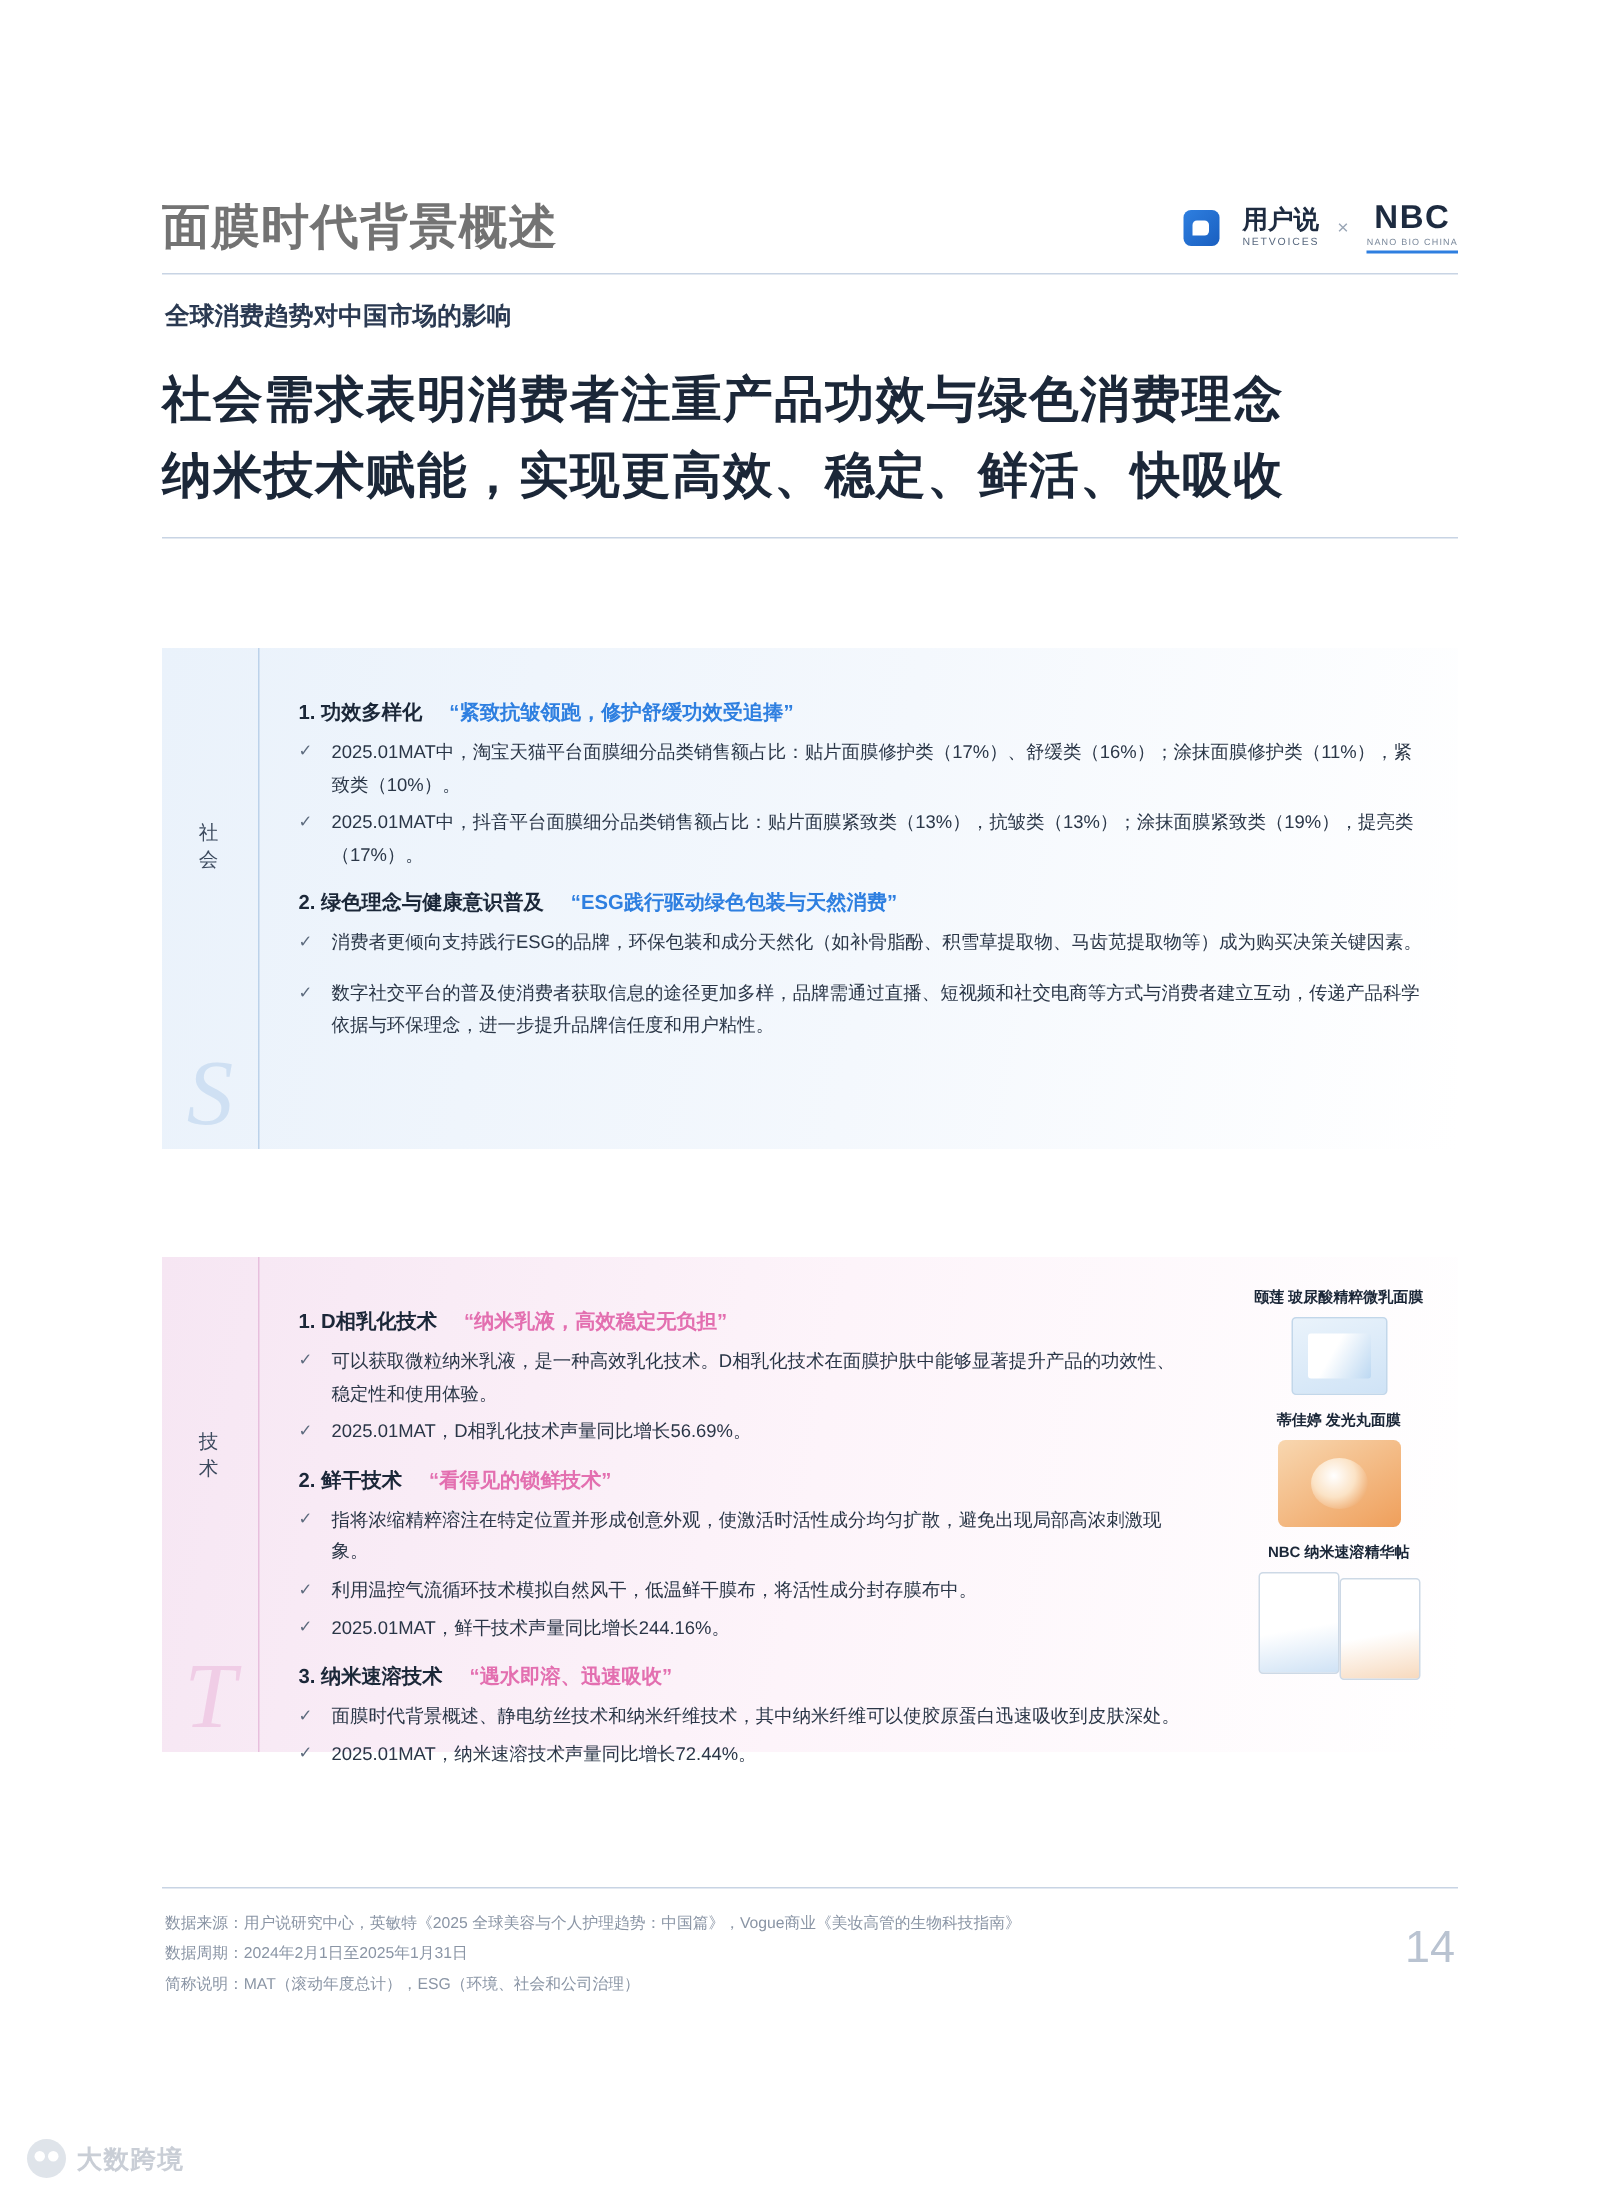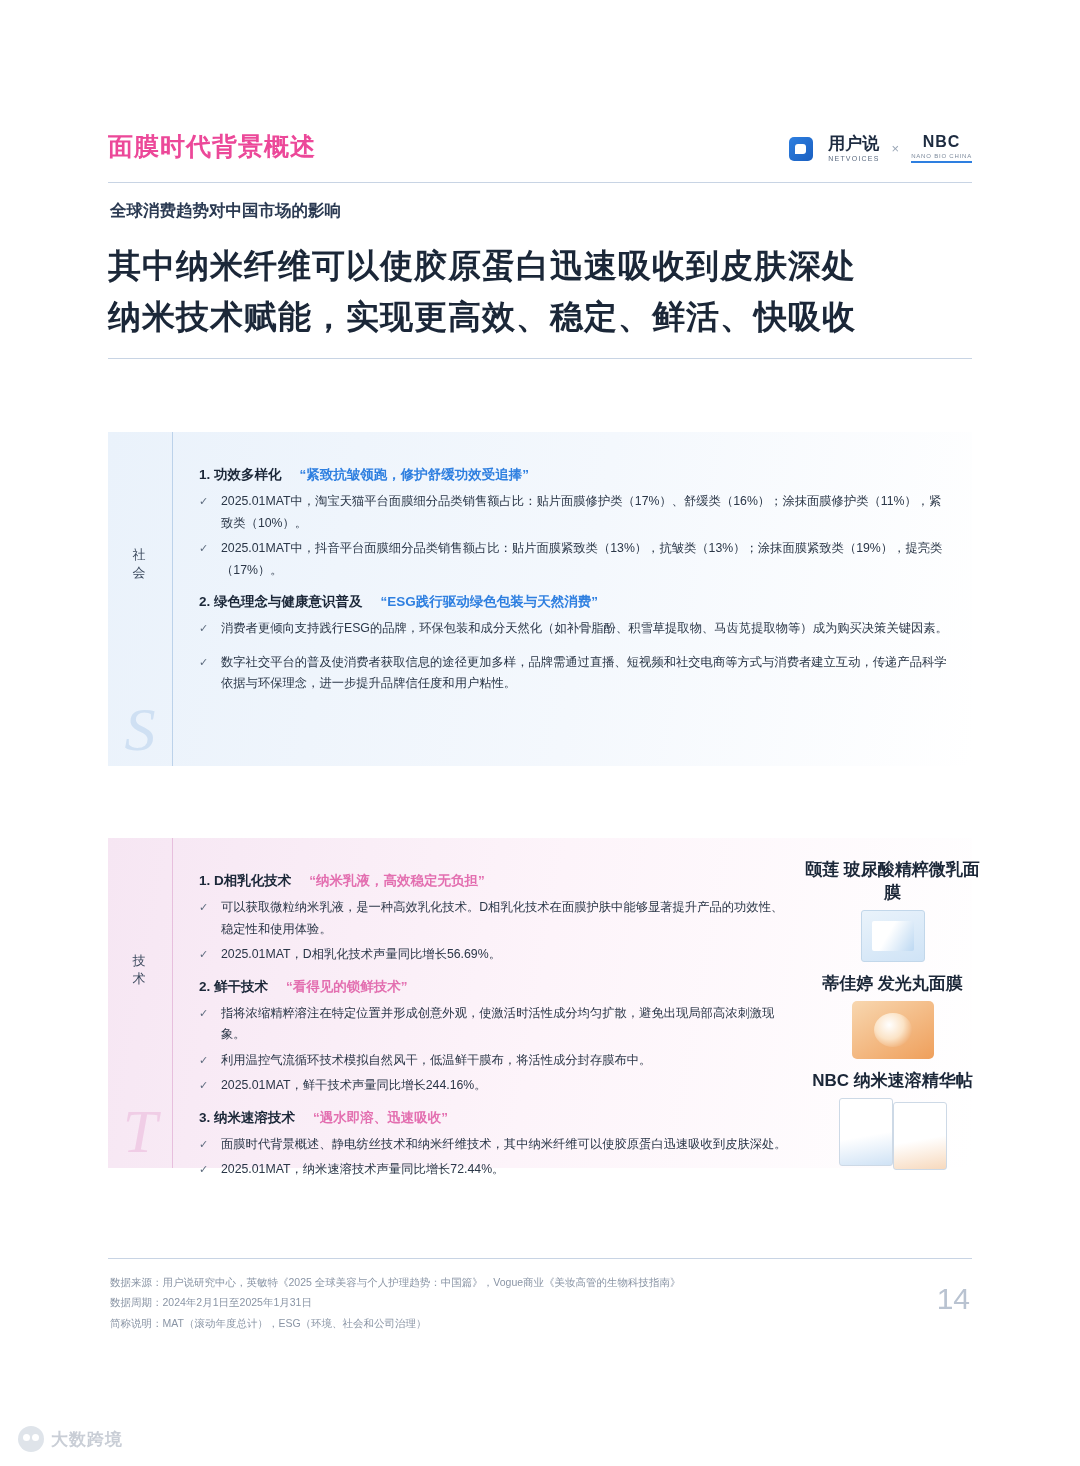--- a/index.html
+++ b/index.html
@@ -31,9 +31,9 @@
     position: absolute;
     left: 0;
     top: 0;
-    font-size: 25px;
-    font-weight: bold;
-    color: #ec4899;
+    font-size: 32px;
+    font-weight: bold;
+    color: #737373;
     letter-spacing: 1px;
   }
   .header-rule {

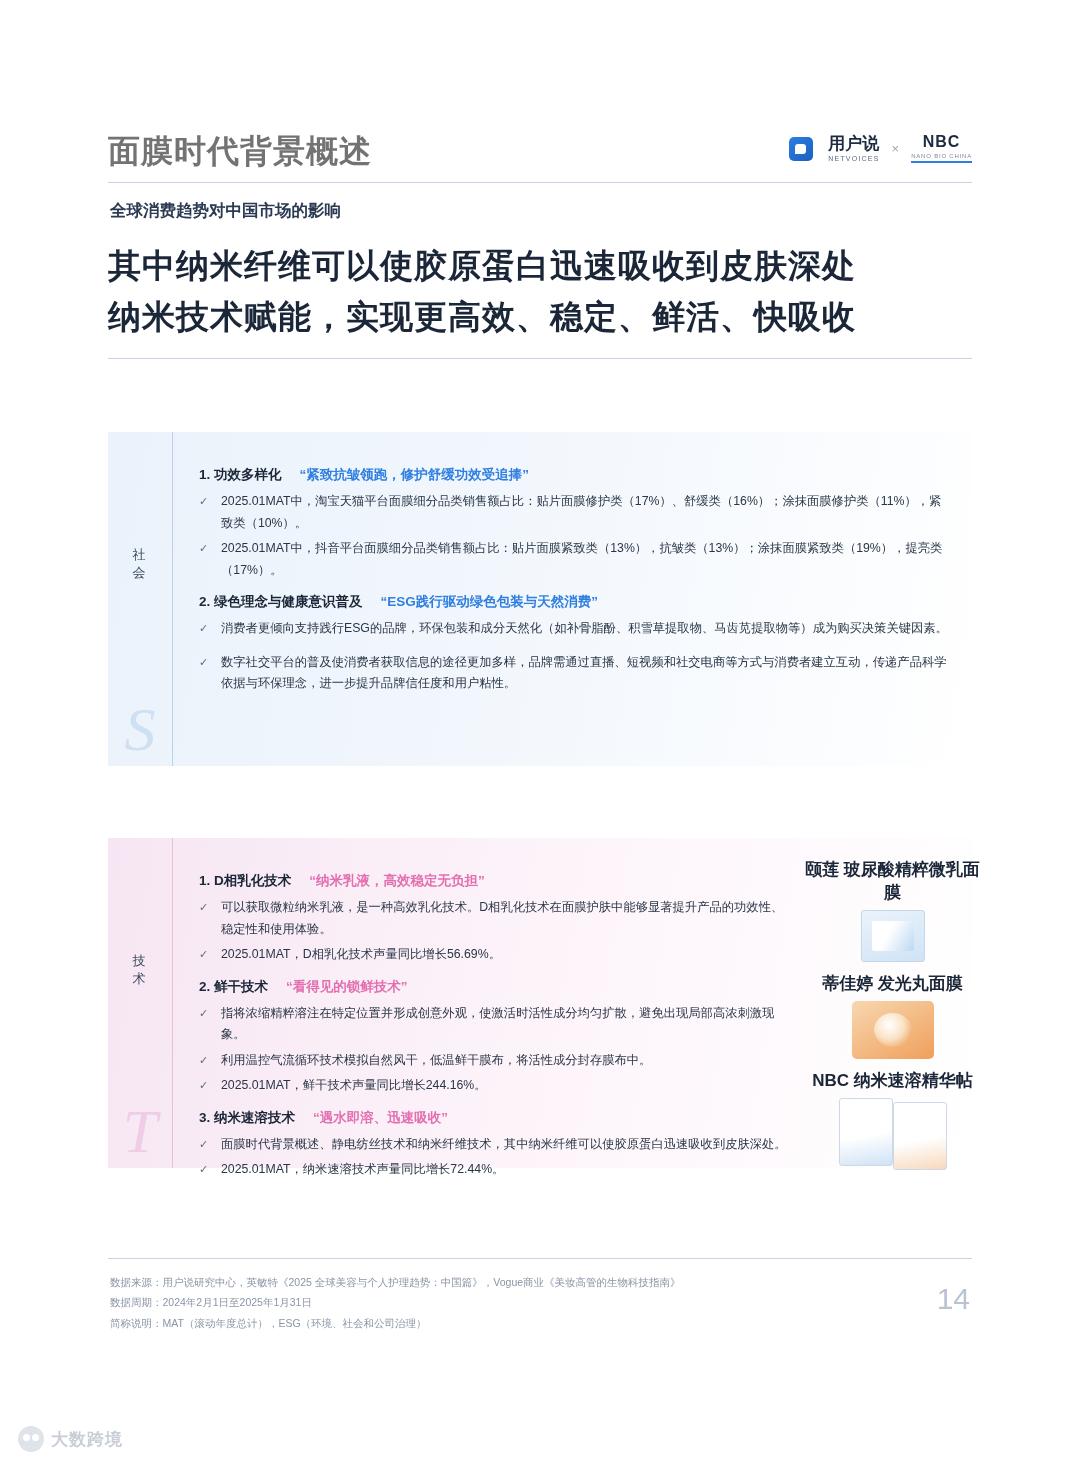--- a/index.html
+++ b/index.html
@@ -95,7 +95,7 @@
     text-align: center;
   }
   .logo-nbc-main {
-    font-size: 16px;
+    font-size: 22px;
     font-weight: bold;
     color: #1d2b40;
     line-height: 1;

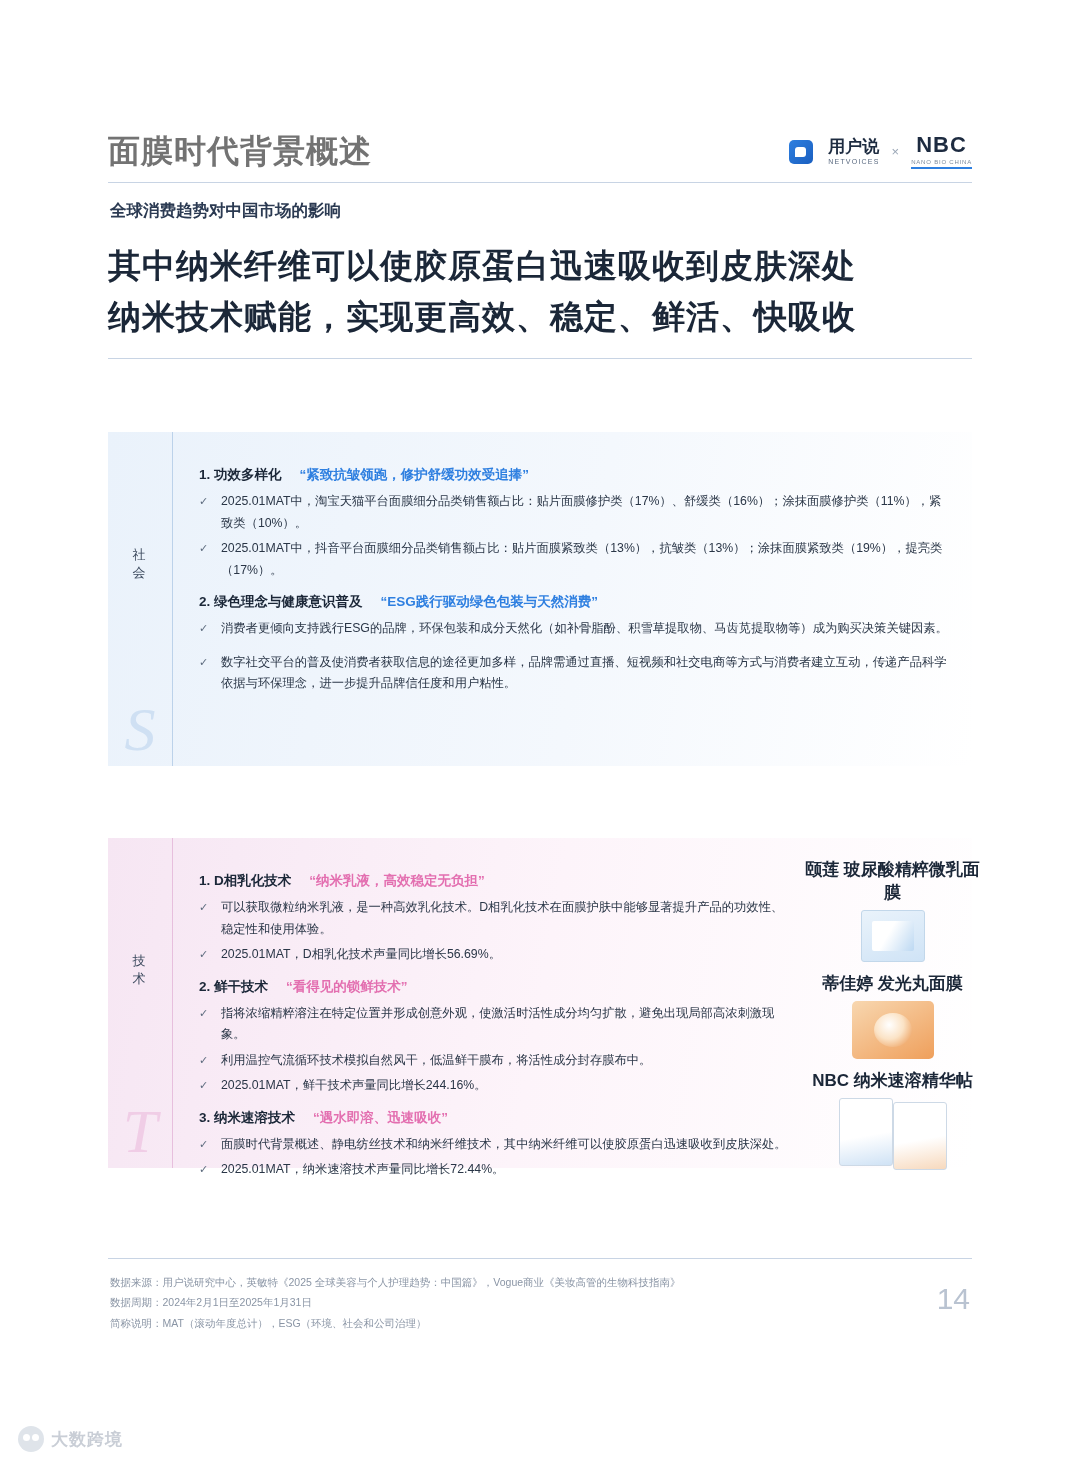--- a/index.html
+++ b/index.html
@@ -390,7 +390,7 @@
 
   <div class="kicker">全球消费趋势对中国市场的影响</div>
   <div class="main-title">
-    <div class="line">其中纳米纤维可以使胶原蛋白迅速吸收到皮肤深处</div>
+    <div class="line">社会需求表明消费者注重产品功效与绿色消费理念</div>
     <div class="line">纳米技术赋能，实现更高效、稳定、鲜活、快吸收</div>
   </div>
   <div class="title-rule"></div>

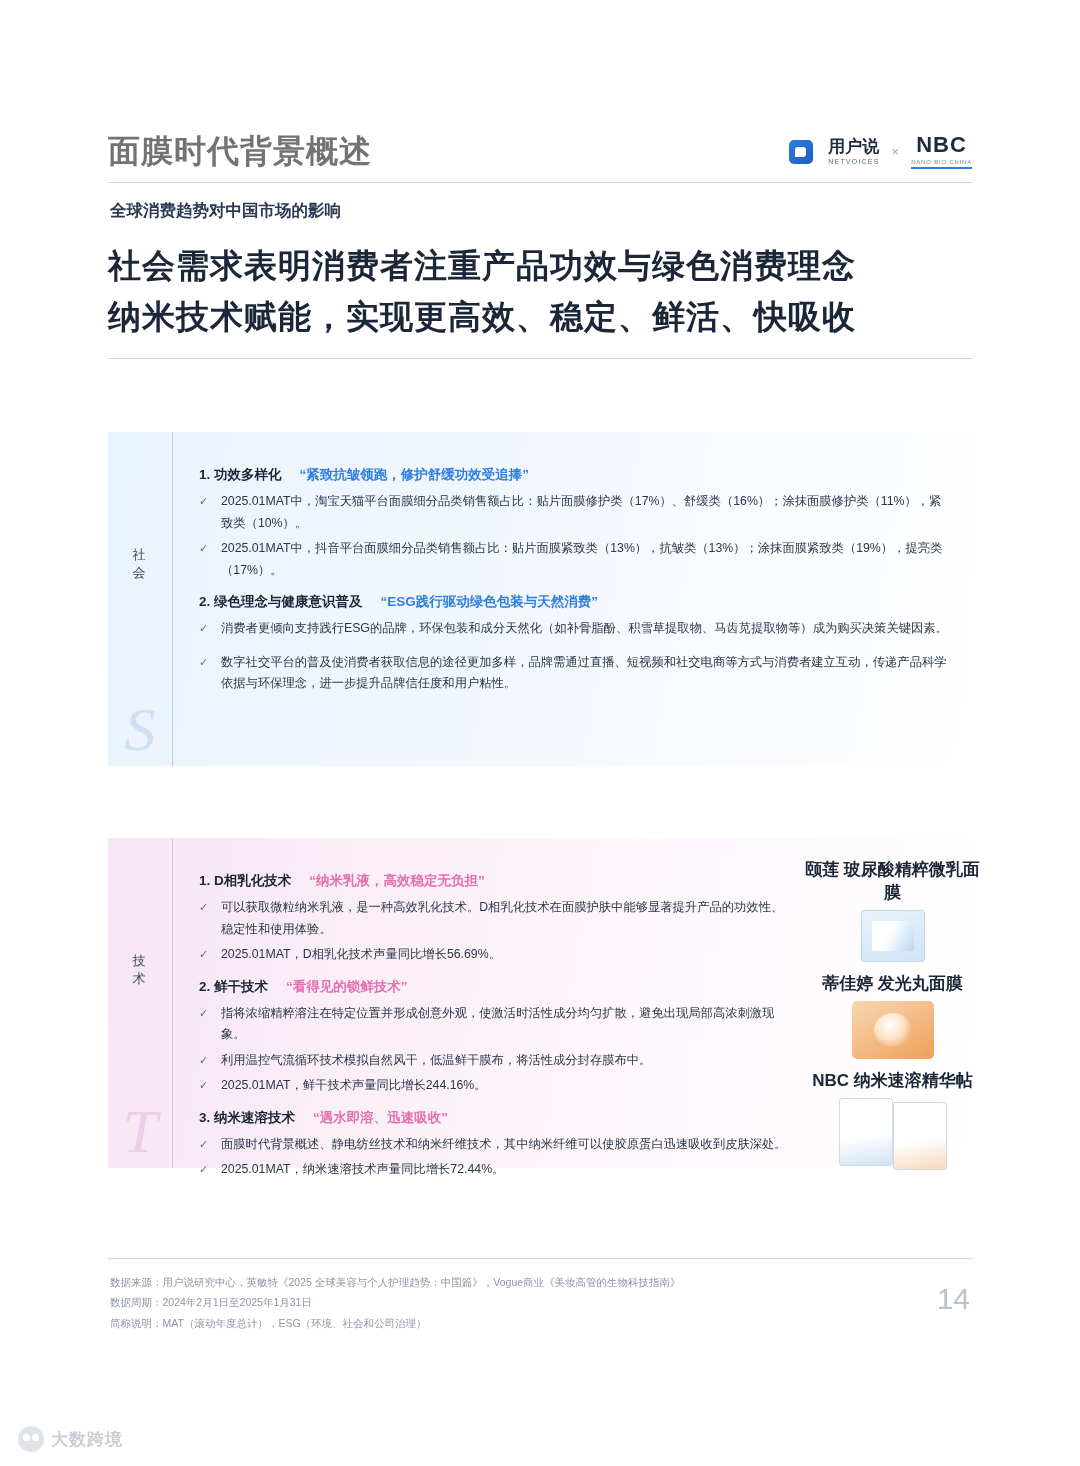--- a/index.html
+++ b/index.html
@@ -250,7 +250,7 @@
   }
   .product { margin-bottom: 10px; }
   .product-name {
-    font-size: 17px;
+    font-size: 10px;
     font-weight: bold;
     color: #1b2738;
     margin-bottom: 6px;

